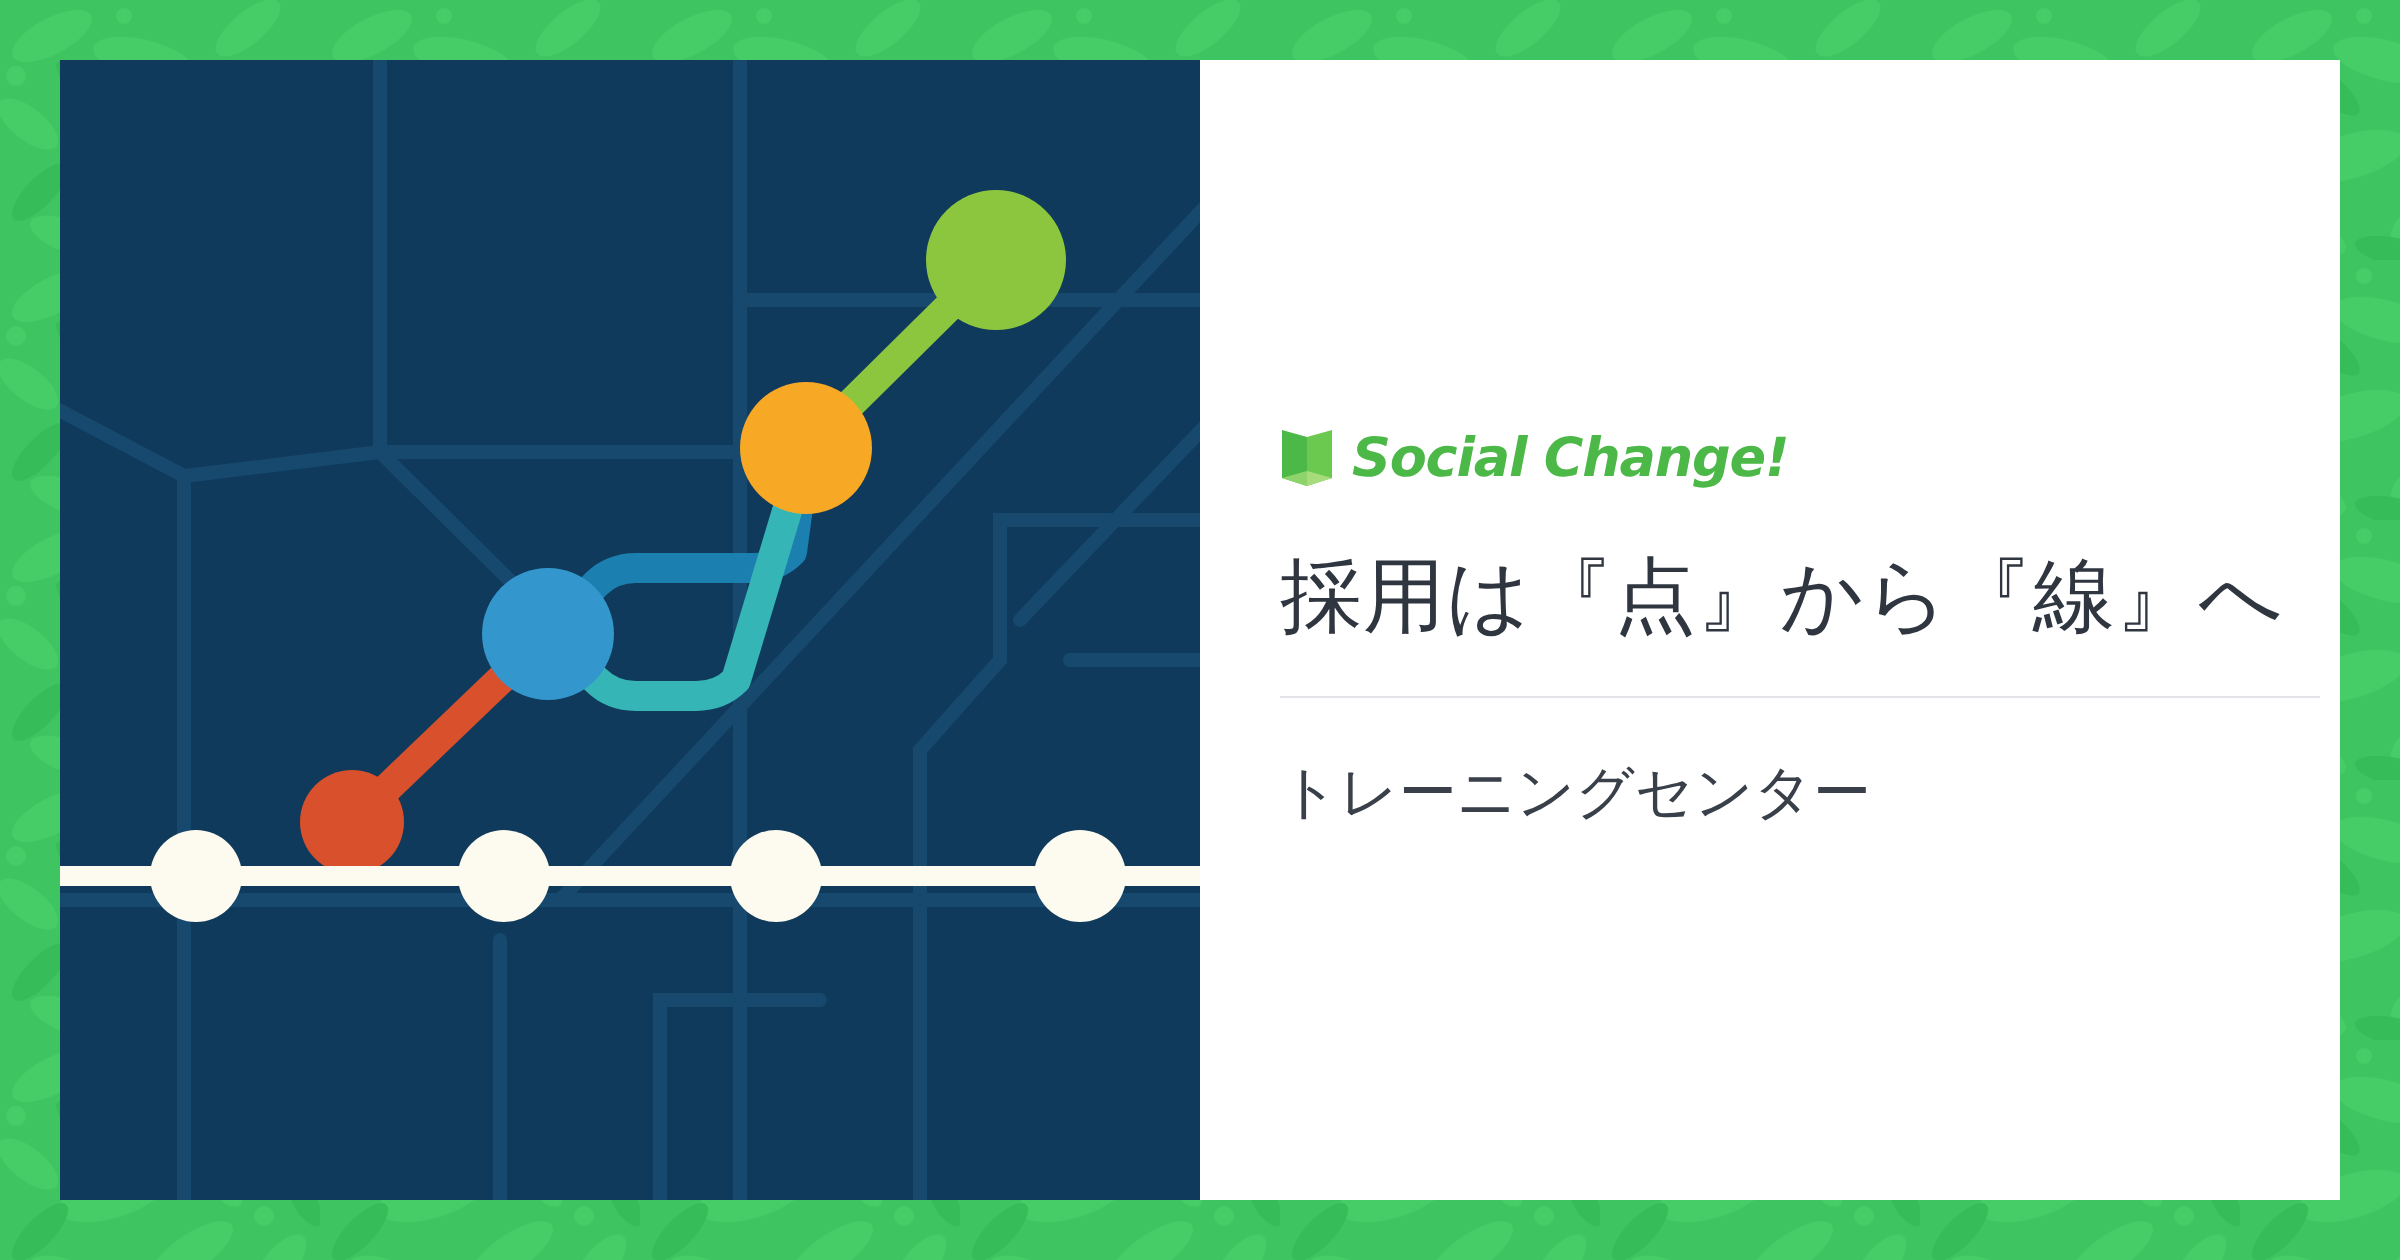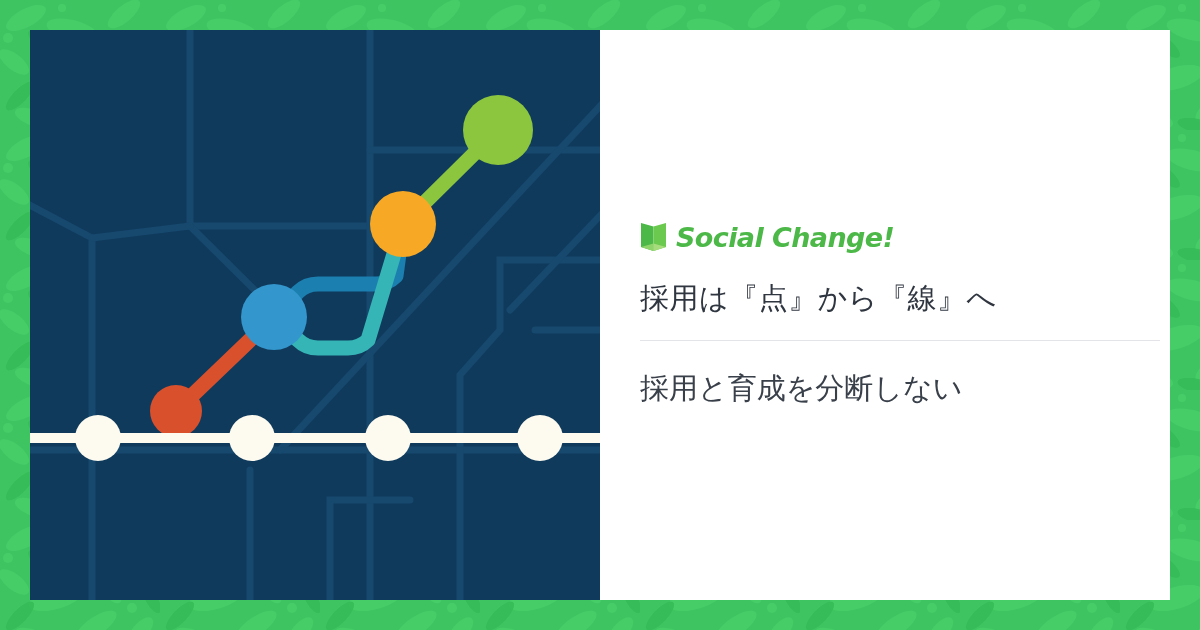--- a/index.html
+++ b/index.html
@@ -91,7 +91,7 @@
 
   .headline {
     font-family: "DejaVu Sans", "Liberation Sans", sans-serif;
-    font-size: 29px;
+    font-size: 41px;
     font-weight: 400;
     color: #2f3640;
     letter-spacing: 0.5px;

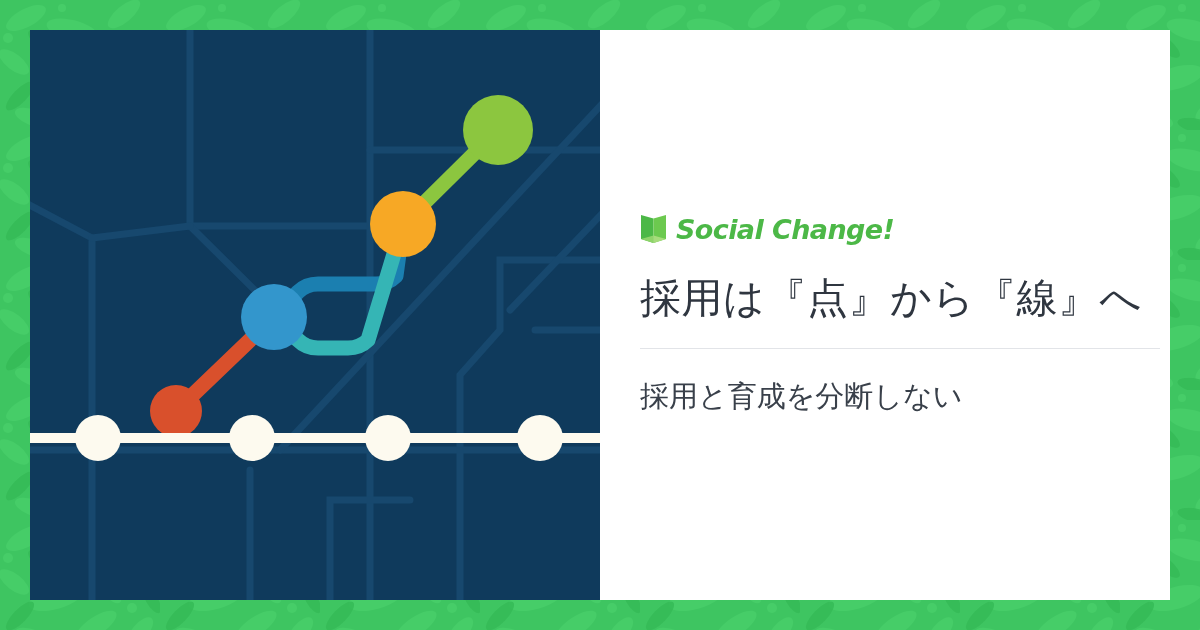--- a/index.html
+++ b/index.html
@@ -216,7 +216,7 @@
       <div class="rule"></div>
 
       <p class="subline">
-        <span class="subline-row">採用と育成を分断しない</span>
+        <span class="subline-row">トレーニングセンター</span>
       </p>
 
     </div>

